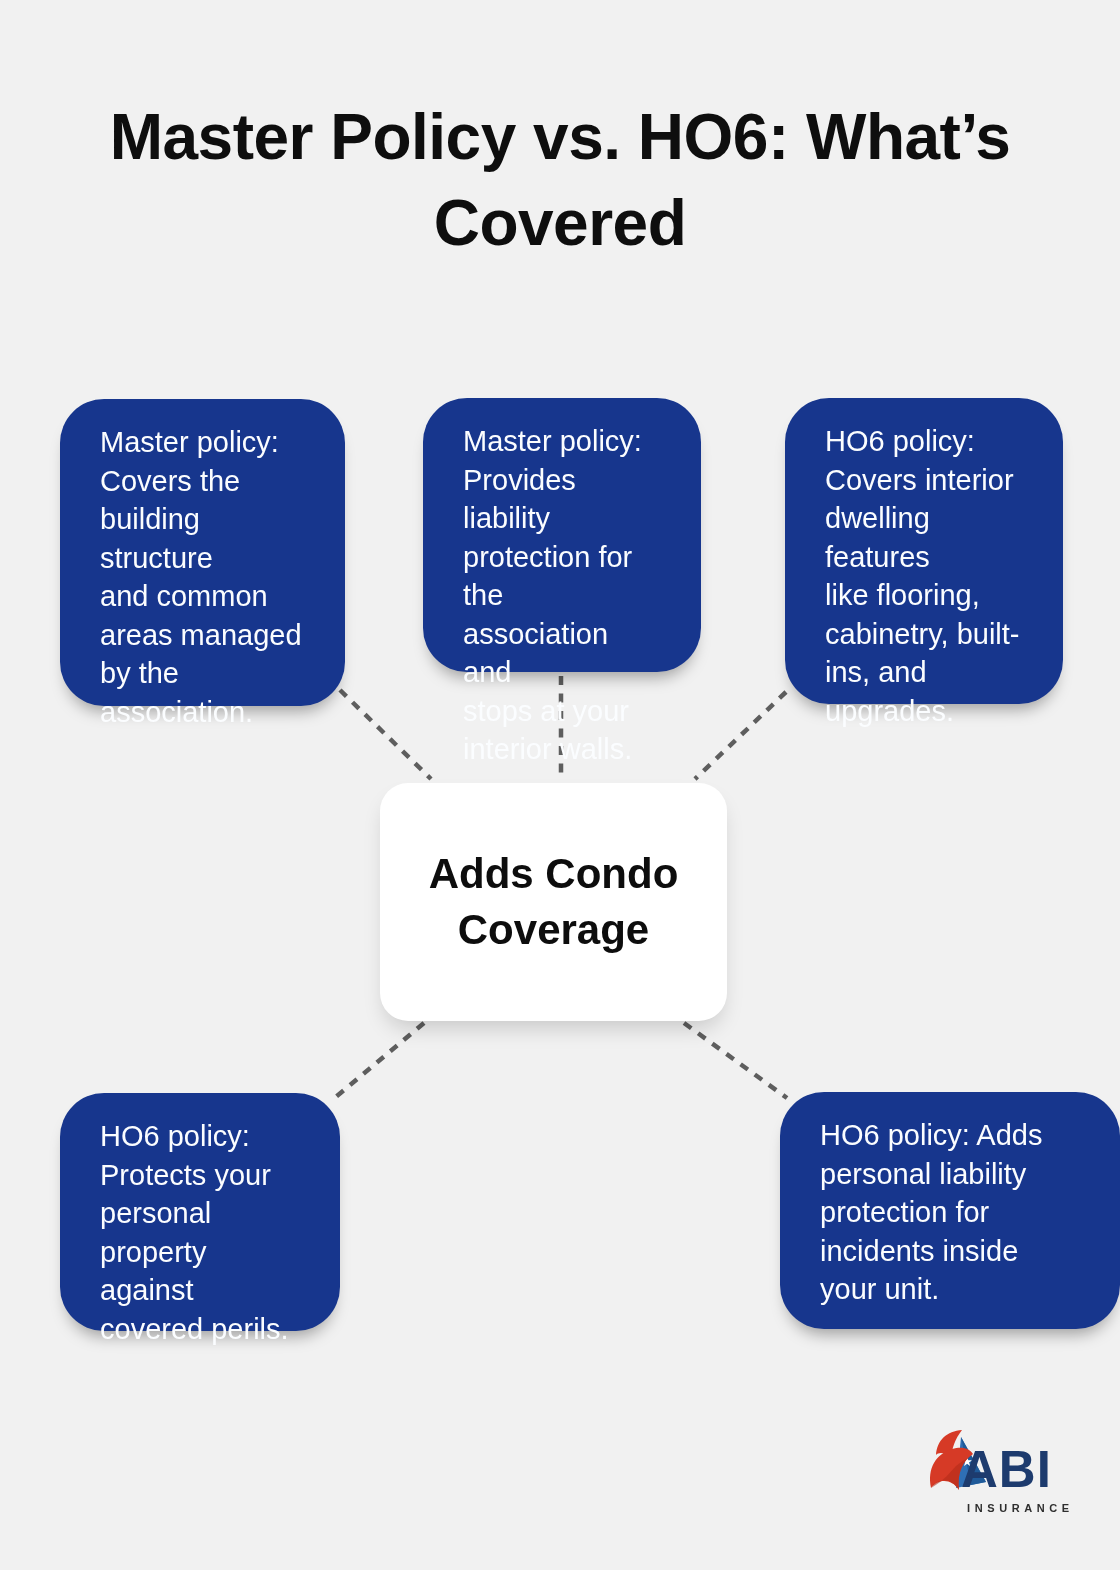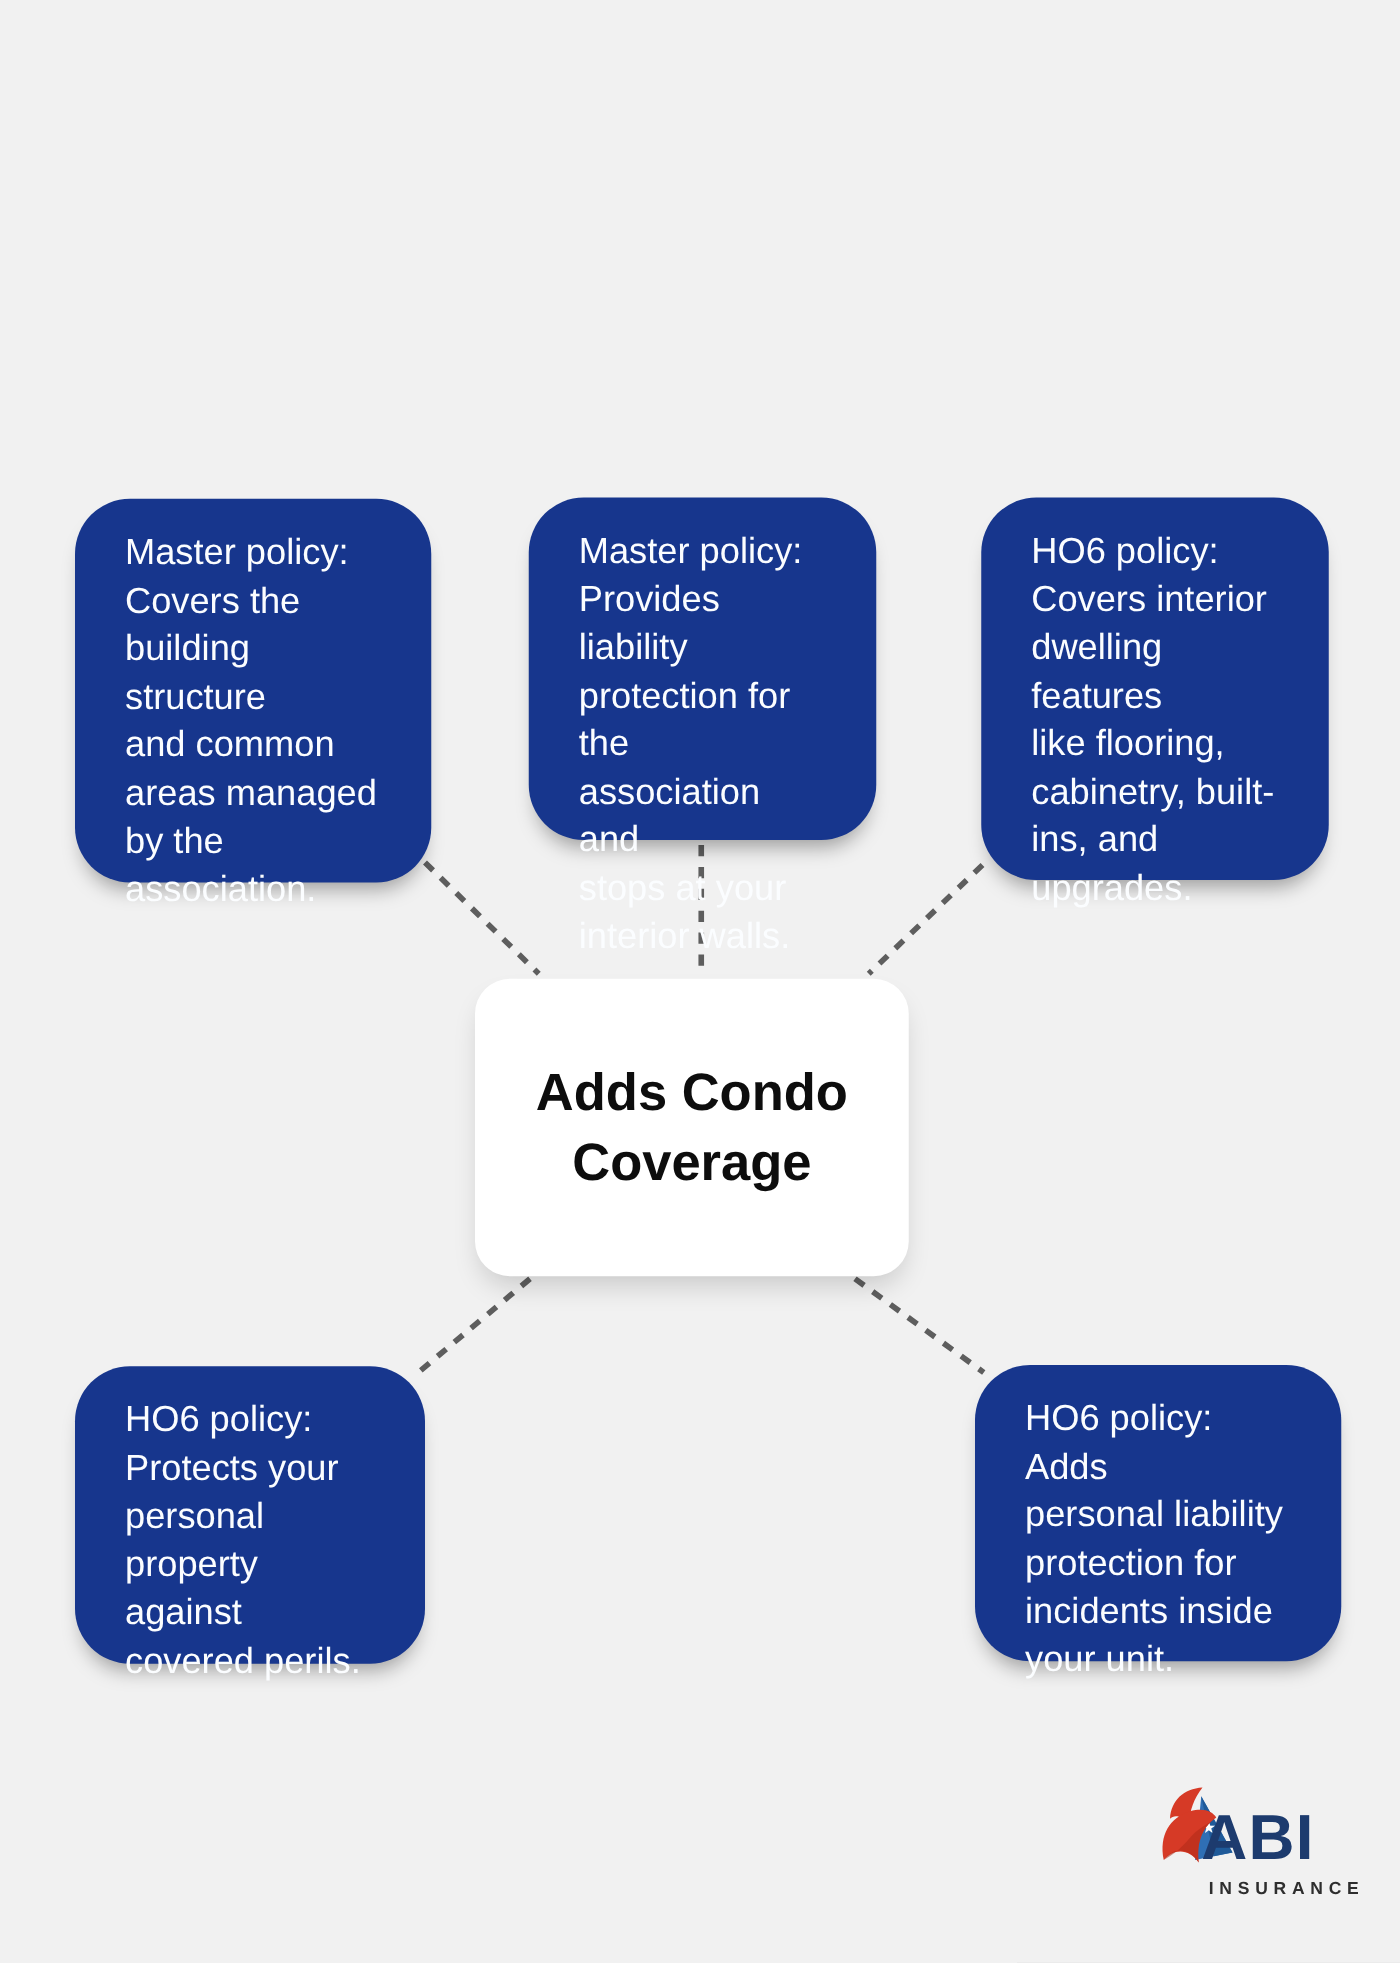--- a/index.html
+++ b/index.html
@@ -101,6 +101,8 @@
 
 <div class="canvas">
 
+  <h1 class="page-title">Master Policy vs. HO6: What’s
+Covered</h1>
 
   <svg class="connectors" viewBox="0 0 1120 1570" xmlns="http://www.w3.org/2000/svg">
     <line x1="340" y1="690" x2="431" y2="779"></line>

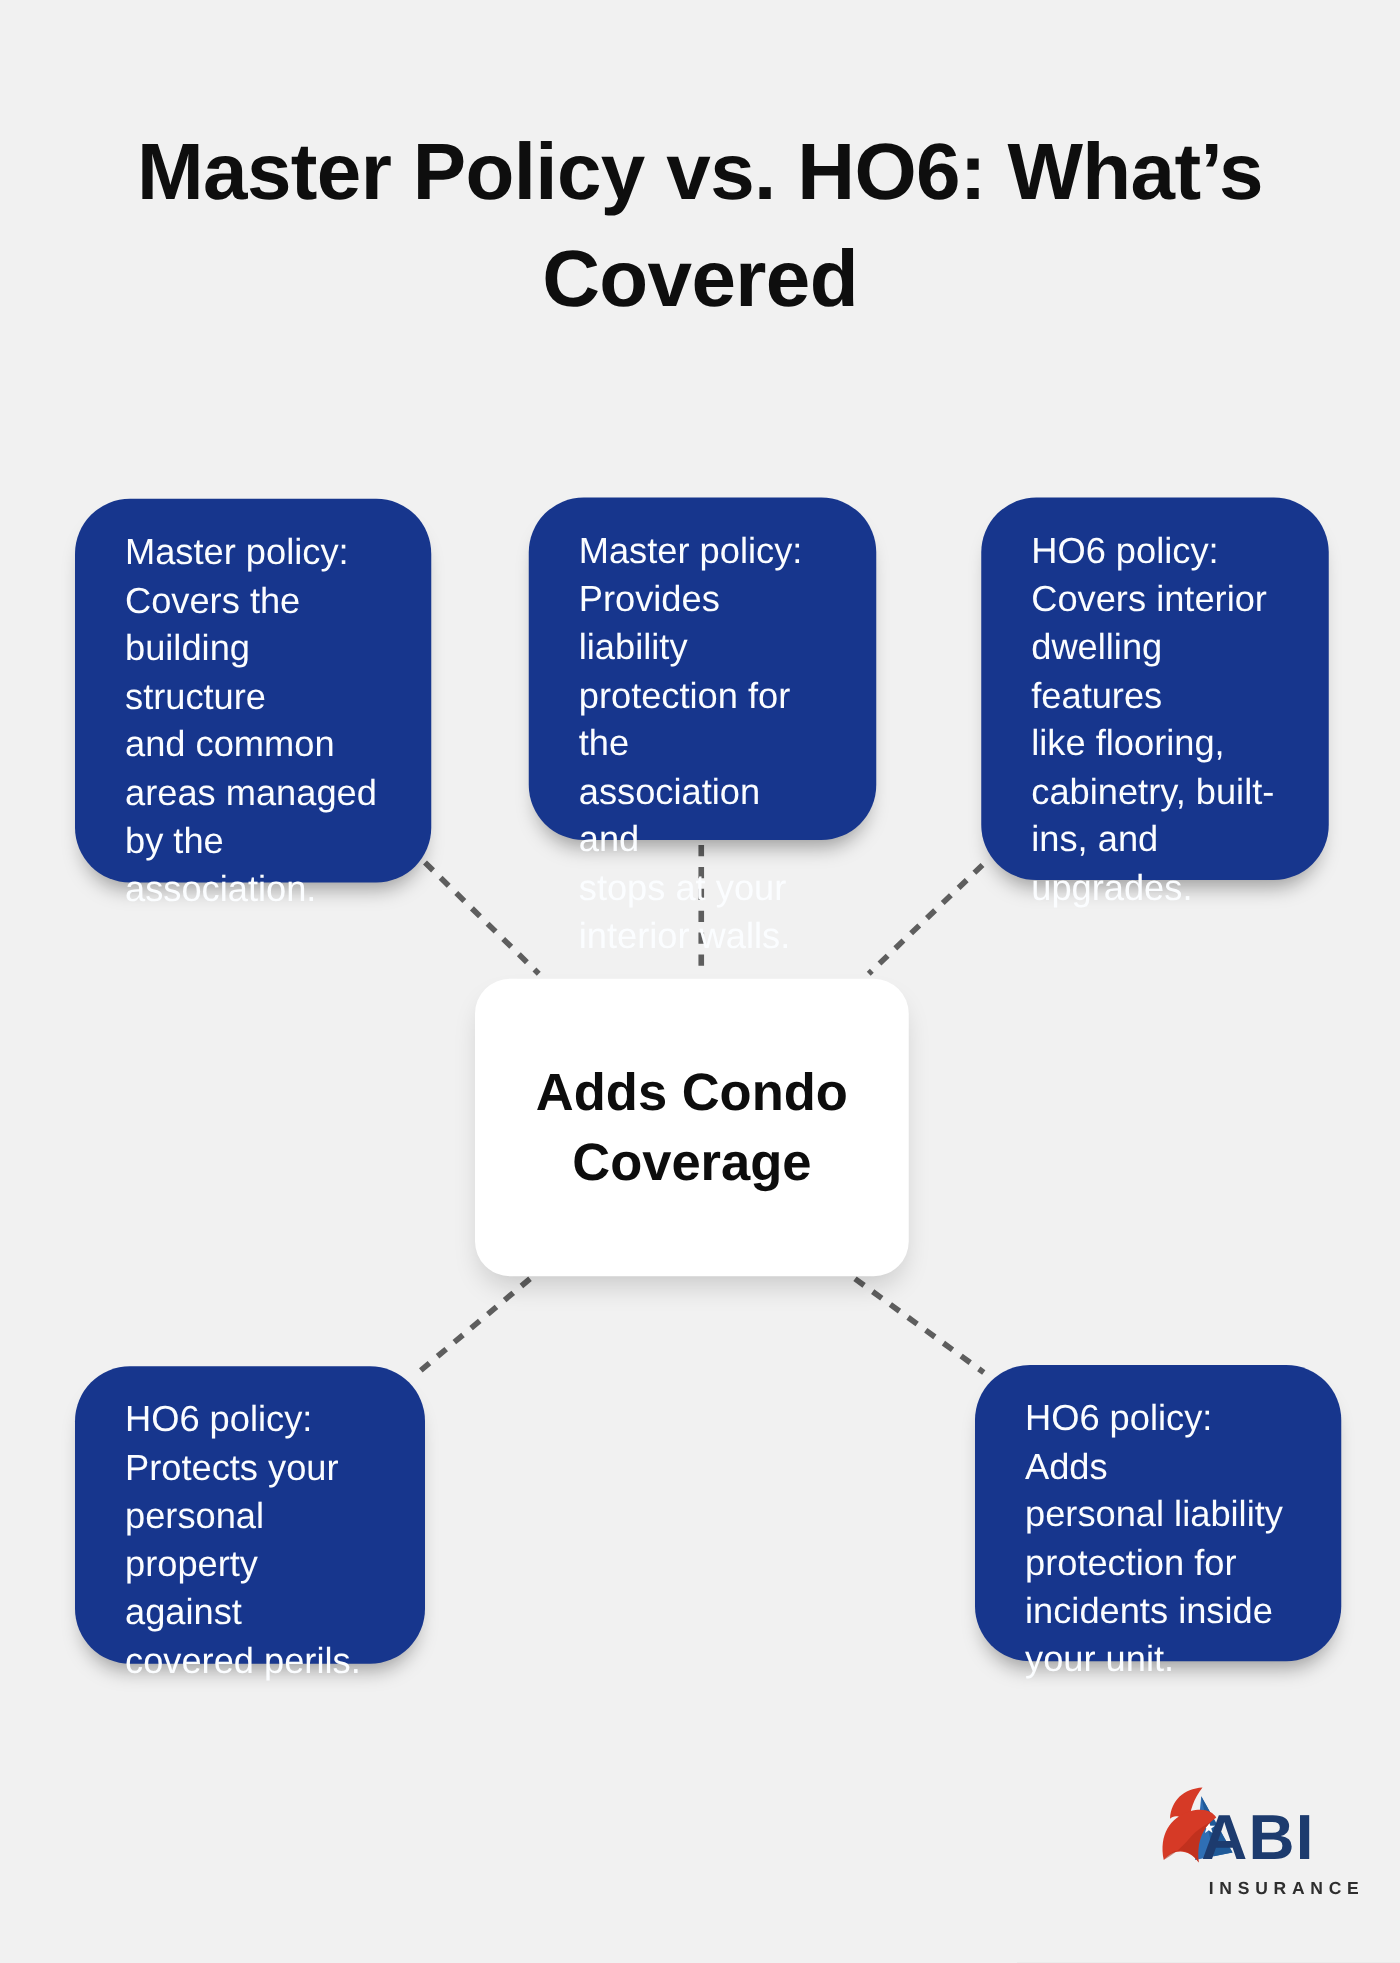--- a/index.html
+++ b/index.html
@@ -61,7 +61,7 @@
   .n-tm{left:423px;top:398px;width:278px;height:274px;}
   .n-tr{left:785px;top:398px;width:278px;height:306px;}
   .n-bl{left:60px;top:1093px;width:280px;height:238px;}
-  .n-br{left:780px;top:1092px;width:293px;height:237px;}
+  .n-br{left:780px;top:1092px;width:340px;height:237px;}
   .center-node{
     position:absolute;
     left:380px;top:783px;width:347px;height:238px;

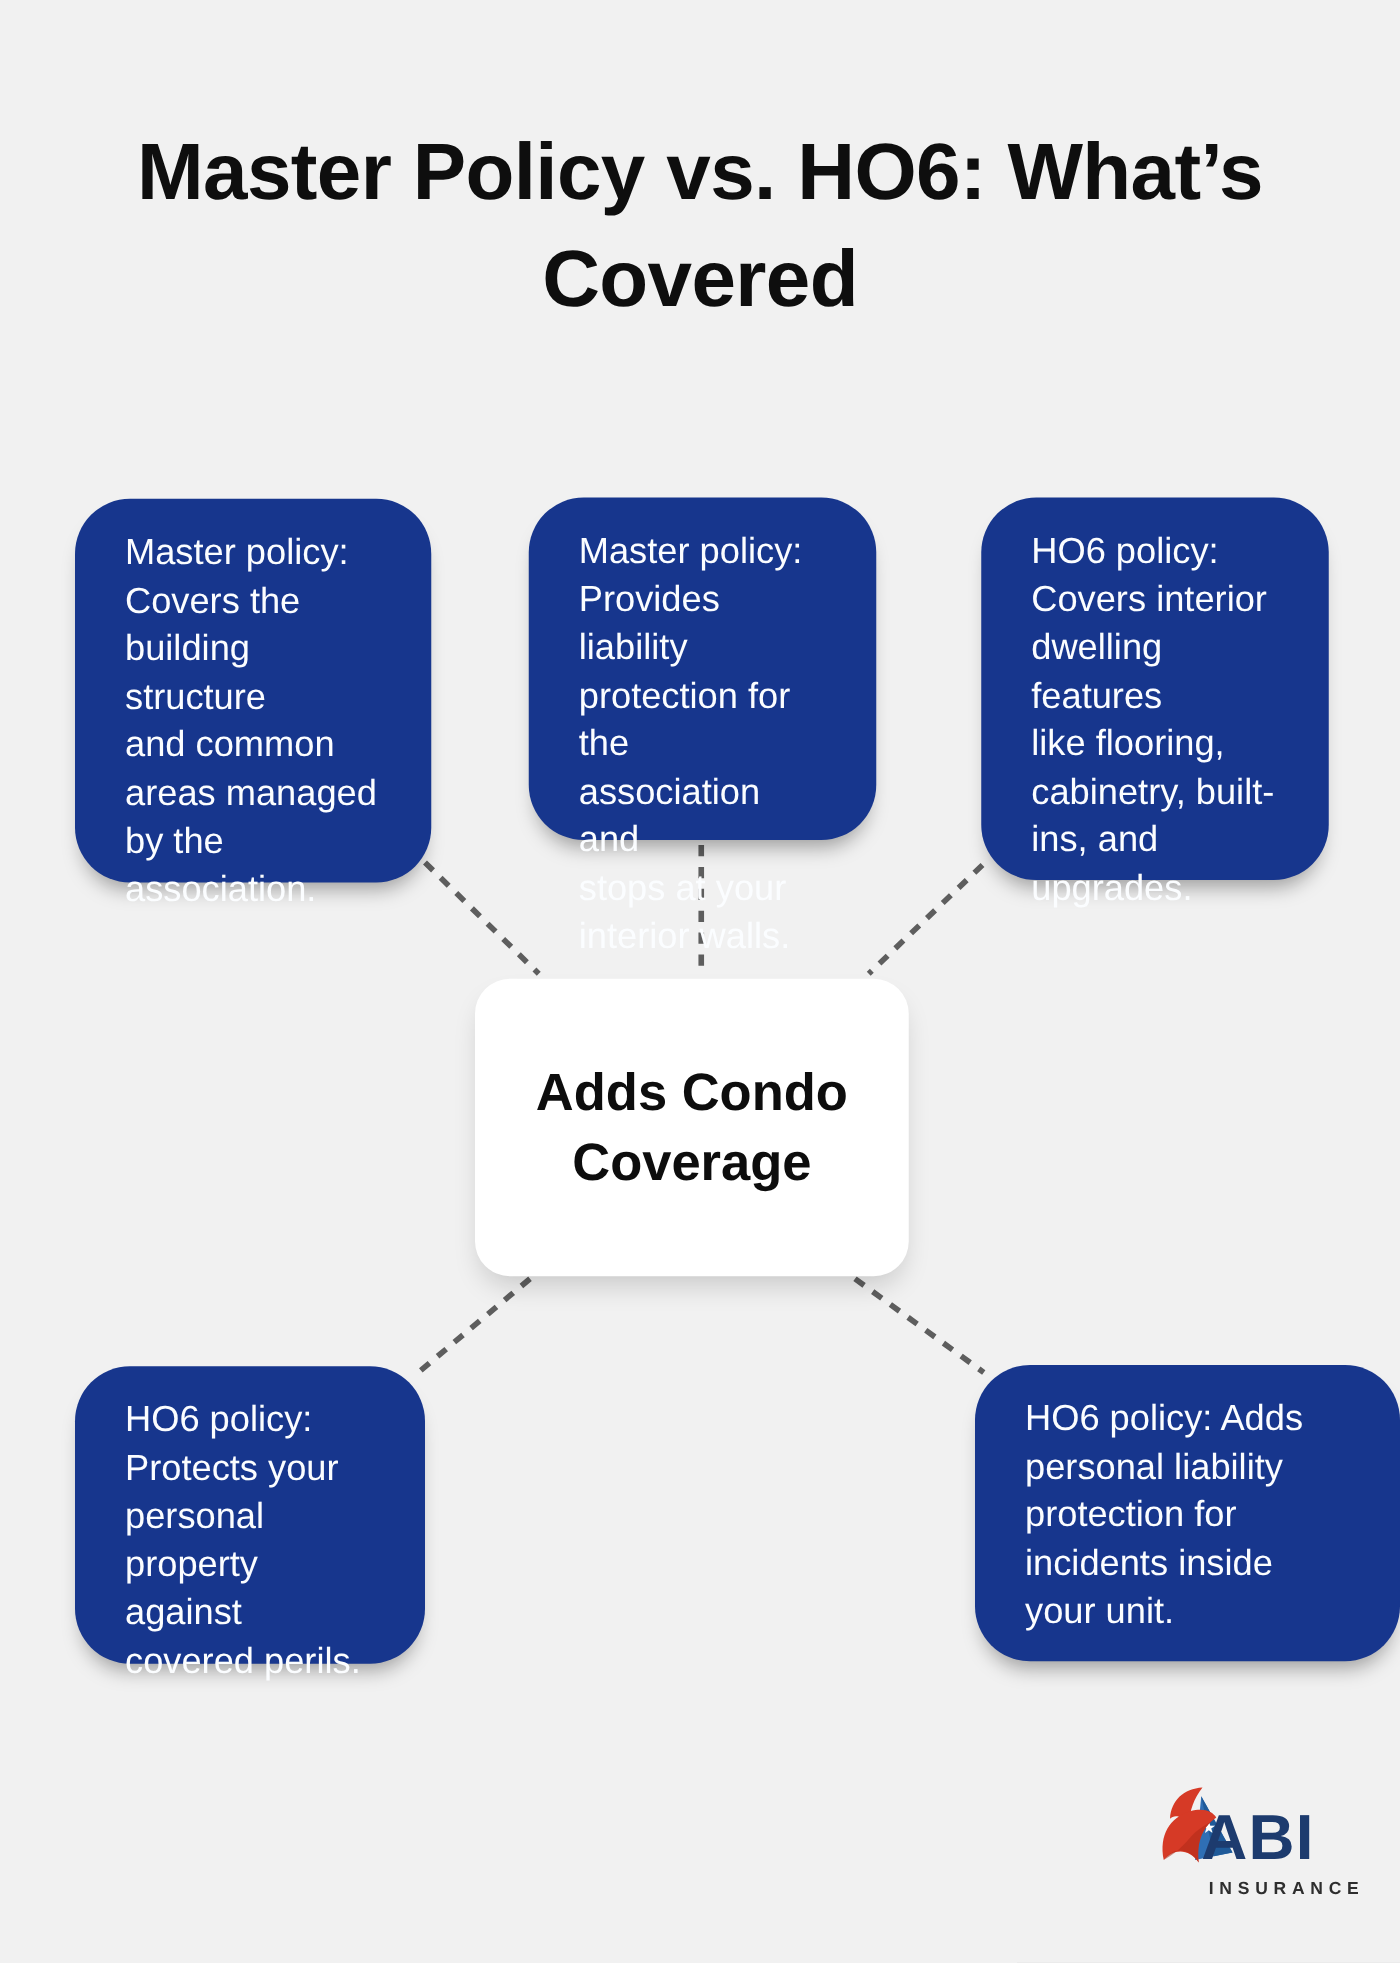--- a/index.html
+++ b/index.html
@@ -90,7 +90,7 @@
   }
   .logo-tagline{
     position:absolute;left:44px;top:74px;width:104px;
-    font-size:14px;font-weight:700;
+    font-size:11px;font-weight:700;
     letter-spacing:4.6px;
     color:var(--logo-tagline);
     text-align:right;

